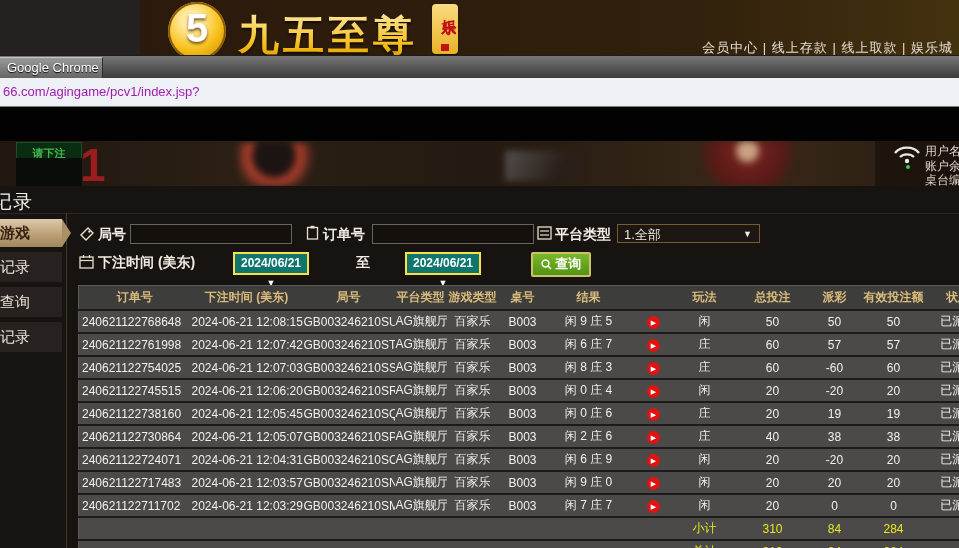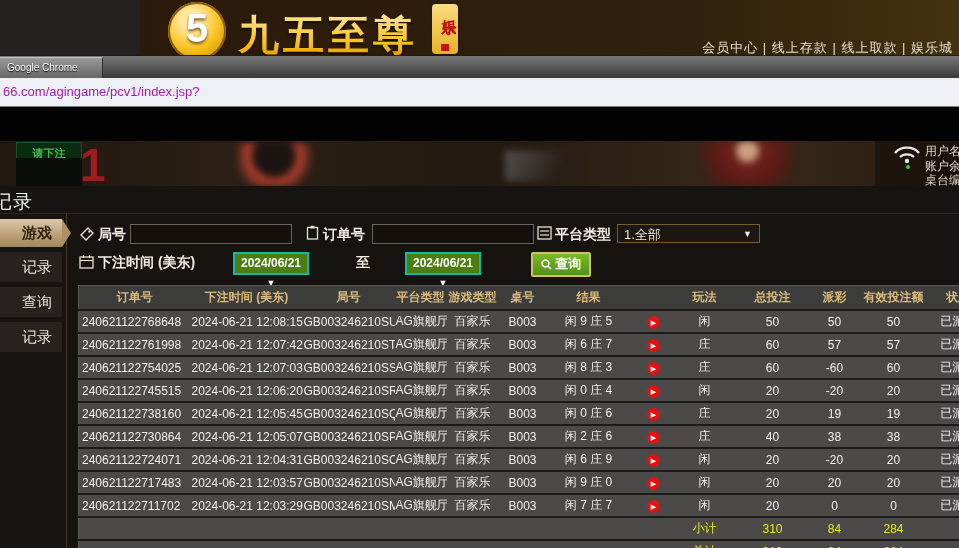--- a/index.html
+++ b/index.html
@@ -32,7 +32,7 @@
   #chrome-tab{position:absolute;left:0;top:1px;width:103px;height:22px;
     background:linear-gradient(#9a9a9a,#636363);border-right:1px solid #2e2e2e;
     border-top:1px solid #c6c6c6;box-sizing:border-box;}
-  #chrome-tab span{display:block;padding-left:7px;line-height:20px;font-size:10px;color:#fff;
+  #chrome-tab span{display:block;padding-left:7px;line-height:20px;font-size:13px;color:#fff;
     text-shadow:0 1px 1px #000;white-space:nowrap;}
   #url-bar{position:absolute;left:0;top:78px;width:959px;height:29px;background:#edf0f4;
     border-bottom:1px solid #7b7b7b;box-sizing:border-box;}

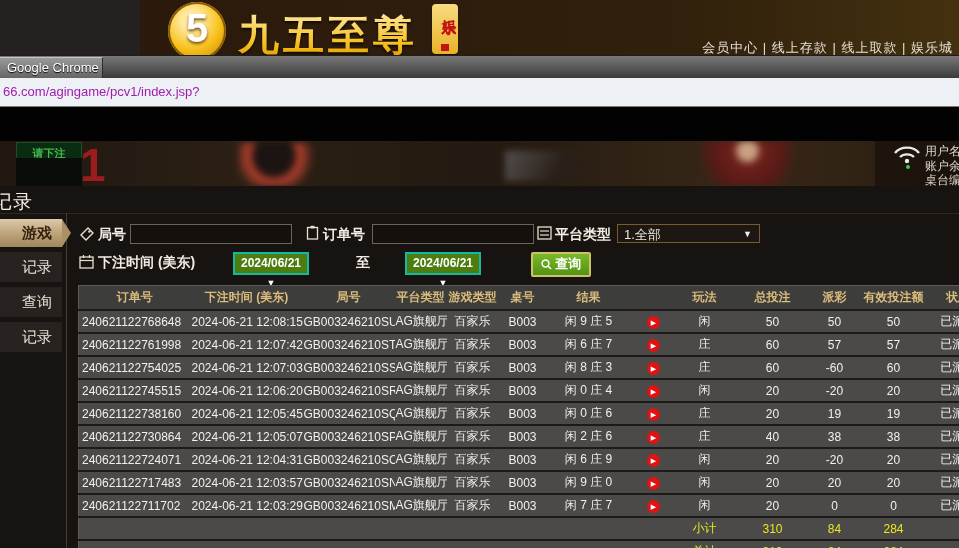--- a/index.html
+++ b/index.html
@@ -66,7 +66,7 @@
   #side-vline{position:absolute;left:66px;top:27px;width:1px;height:335px;background:#453b2d;}
 
   .side-item{position:absolute;left:0;width:62px;background:#272220;color:#ece4d8;
-    font-size:15px;text-align:right;cursor:pointer;}
+    font-size:15px;cursor:pointer;}
   .side-item span{display:block;padding-right:10px;}
   #side-item-1{top:33px;height:28px;line-height:28px;
     background:linear-gradient(#dcc9ab,#b99e74 60%,#a1875d);color:#33220f;font-weight:bold;}

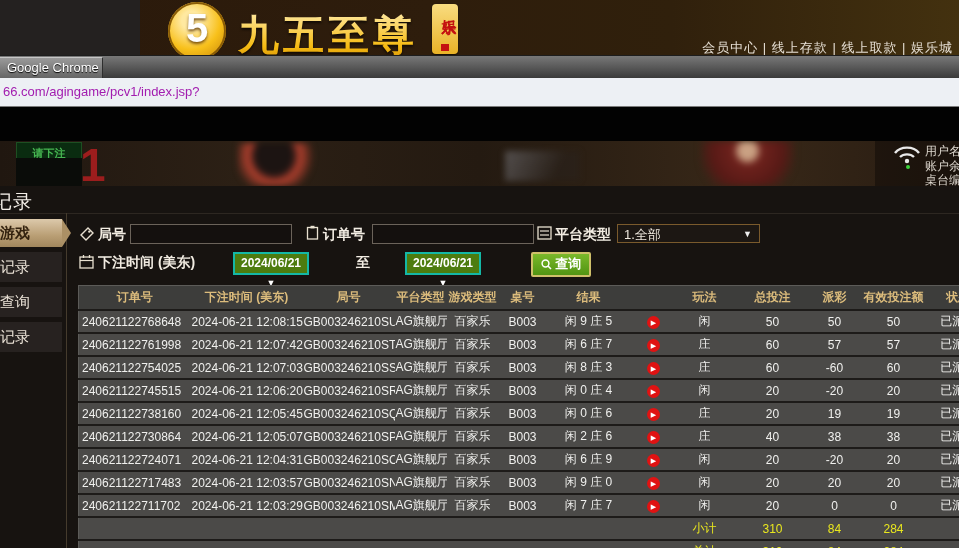--- a/index.html
+++ b/index.html
@@ -84,7 +84,7 @@
   .f-select{position:absolute;width:143px;height:19px;background:#1c1713;border:1px solid #7a5a2c;
     color:#efe9df;font-size:13px;line-height:19px;padding-left:6px;box-sizing:border-box;cursor:pointer;}
   .f-select .arrow{position:absolute;right:7px;top:0;font-size:9px;color:#eee;}
-  .f-date{position:absolute;width:72px;height:19px;background:#4d7c0f;border:2px solid #14b8a6;
+  .f-date{position:absolute;width:72px;height:19px;background:#0f766e;border:2px solid #fde047;
     color:#fff;font-size:12px;font-weight:bold;line-height:19px;text-align:center;cursor:pointer;}
   .f-date .arrow{font-size:9px;}
   #search-btn{position:absolute;left:531px;top:66px;width:56px;height:21px;

